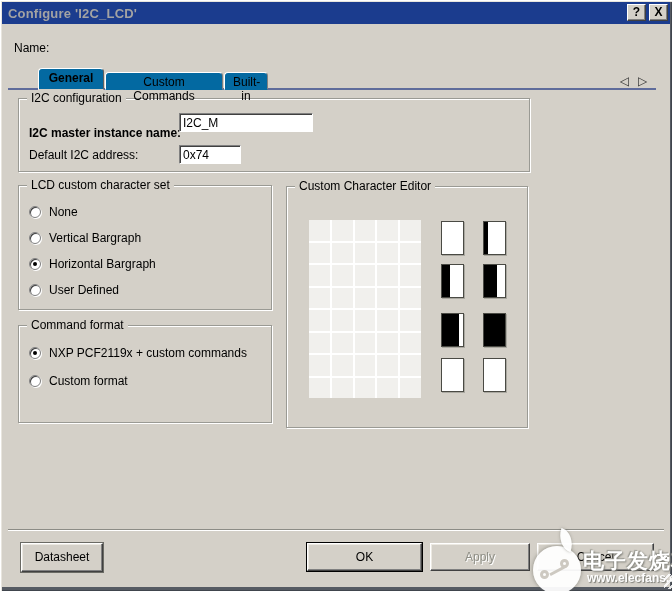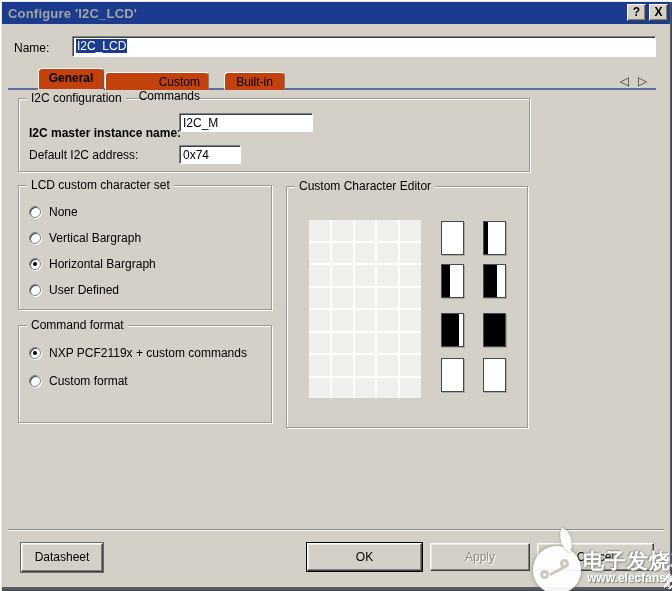--- a/index.html
+++ b/index.html
@@ -100,9 +100,6 @@
   <div class="tb-btn tb-close">X</div>
 
   <span class="name-label">Name:</span>
-  <div class="field name-field">
-    <span class="sel">I2C_LCD</span>
-  </div>
 
   <div class="tabline"></div>
   <div id="tabs">

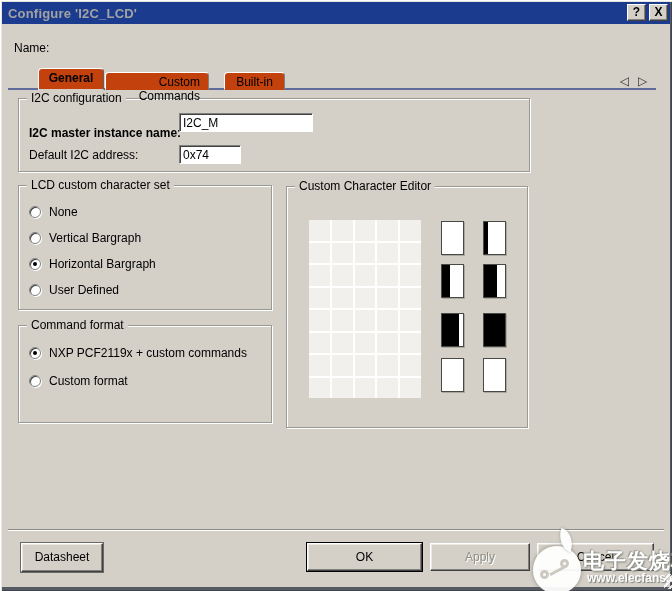--- a/index.html
+++ b/index.html
@@ -31,7 +31,7 @@
   .sel{background:#1b3c8e;color:#fff;padding:0 1px;}
   
   .tabline{position:absolute;left:8px;top:88px;width:648px;height:2px;background:#5f6c9b;}
-  .tab{position:absolute;height:18px;top:72px;background:#c2410c;text-align:center;
+  .tab{position:absolute;height:18px;top:72px;background:#0369a1;text-align:center;
     border:1px solid;border-color:#ffffff #808080 transparent #ffffff;
     border-radius:4px 4px 0 0;padding:2px 8px 0 8px;z-index:2;cursor:default;}
   .tab.active{top:68px;height:22px;font-weight:bold;z-index:3;

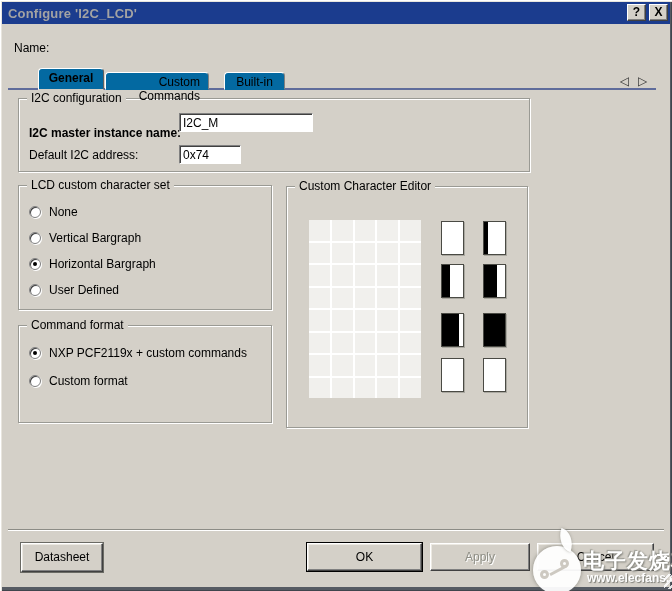--- a/index.html
+++ b/index.html
@@ -104,7 +104,7 @@
   <div class="tabline"></div>
   <div id="tabs">
       <div class="tab active" style="left: 38px; width: 66px;">General</div>
-      <div class="tab" style="left: 105px; width: 104px; text-align: right;">Custom Commands</div>
+      <div class="tab" style="left: 105px; width: 118px;">Custom Commands</div>
       <div class="tab" style="left: 224px; width: 61px;">Built-in</div>
     </div>
   <span class="tab-scroll" style="left:620px;">◁</span>

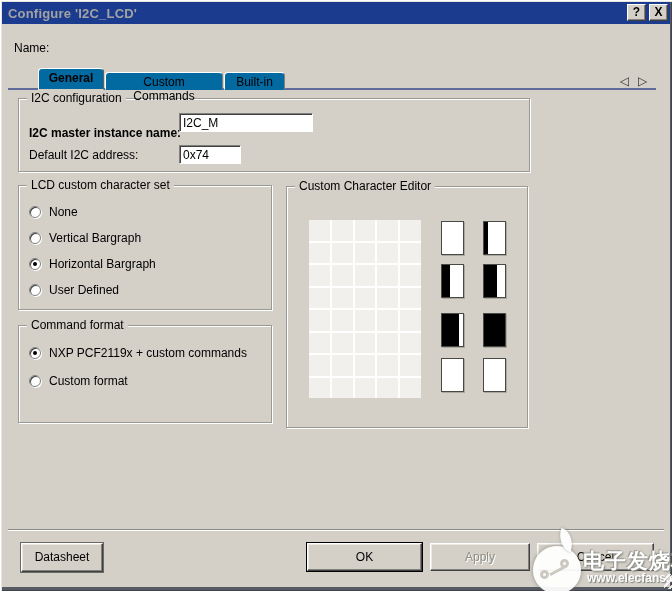--- a/index.html
+++ b/index.html
@@ -105,7 +105,7 @@
   <div id="tabs">
       <div class="tab active" style="left: 38px; width: 66px;">General</div>
       <div class="tab" style="left: 105px; width: 118px;">Custom Commands</div>
-      <div class="tab" style="left: 224px; width: 61px;">Built-in</div>
+      <div class="tab" style="left: 224px; width: 44px;">Built-in</div>
     </div>
   <span class="tab-scroll" style="left:620px;">◁</span>
   <span class="tab-scroll" style="left:638px;">▷</span>

